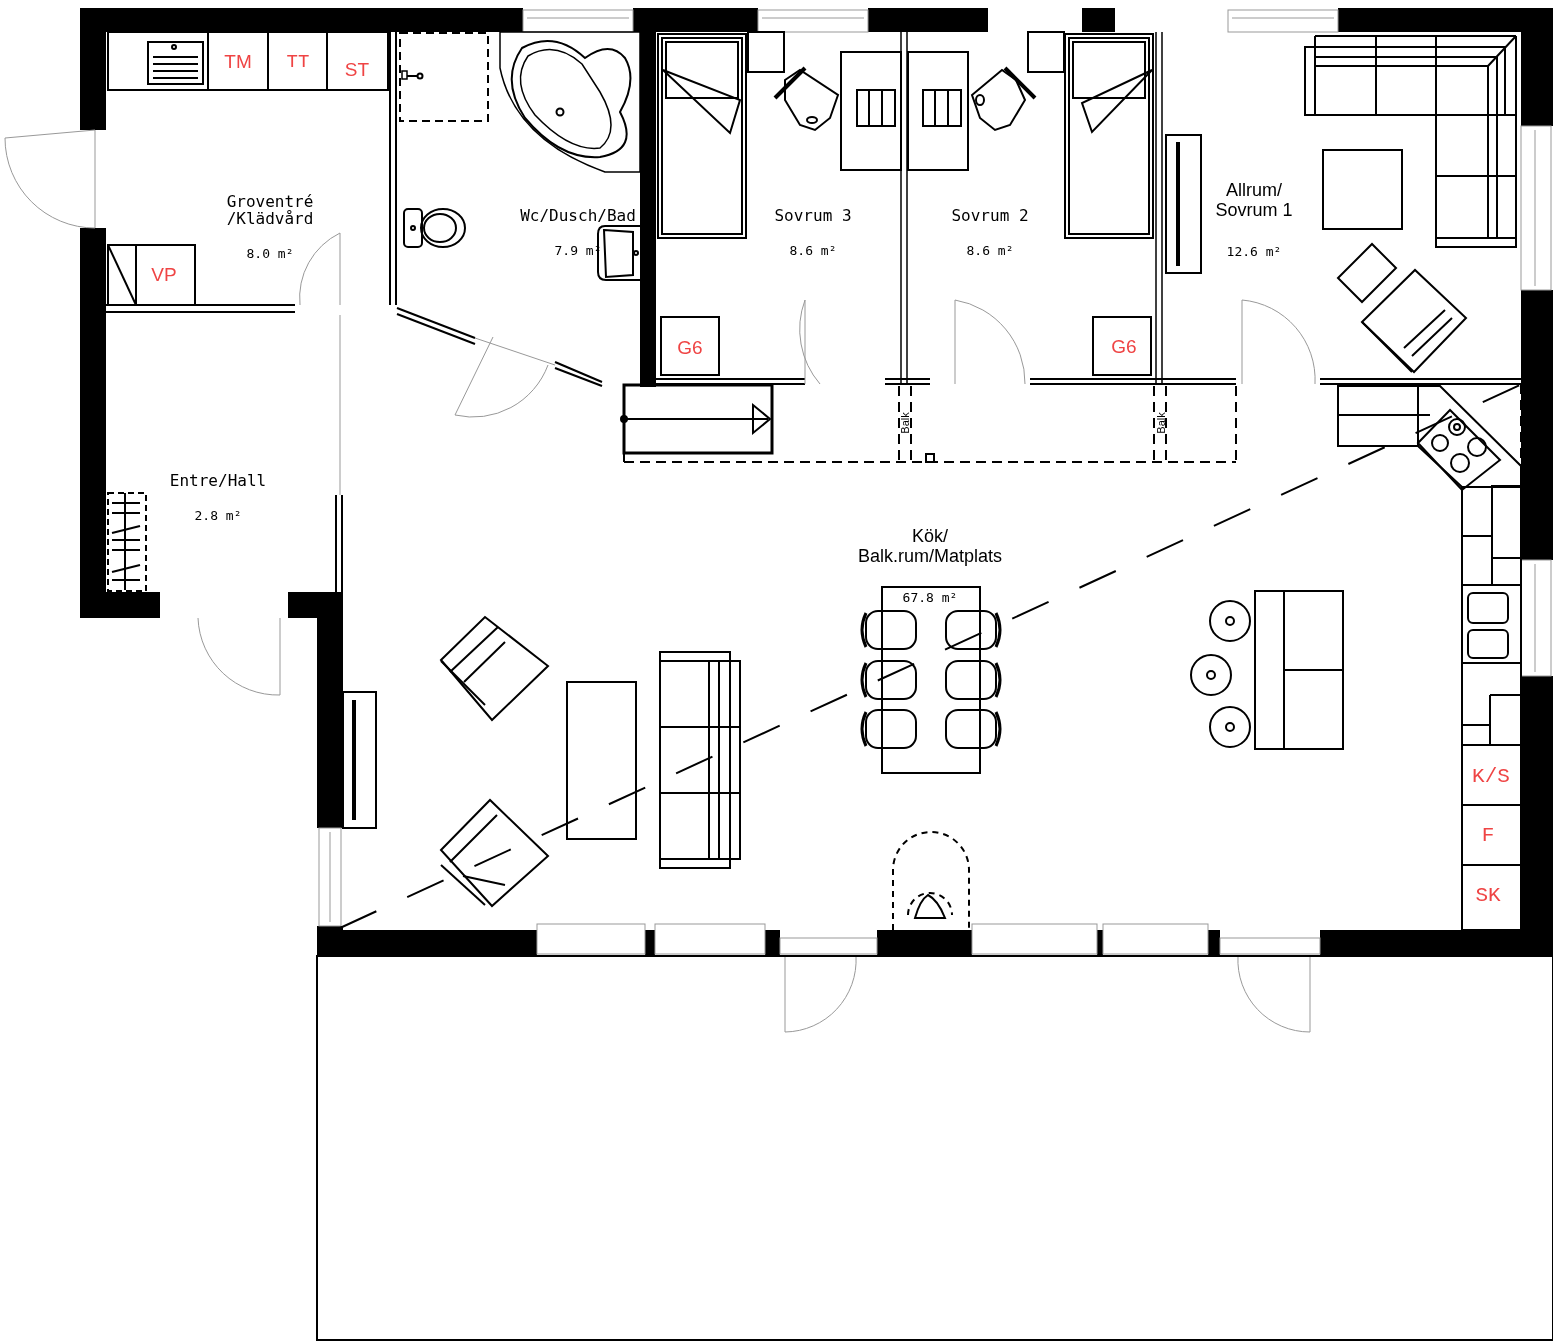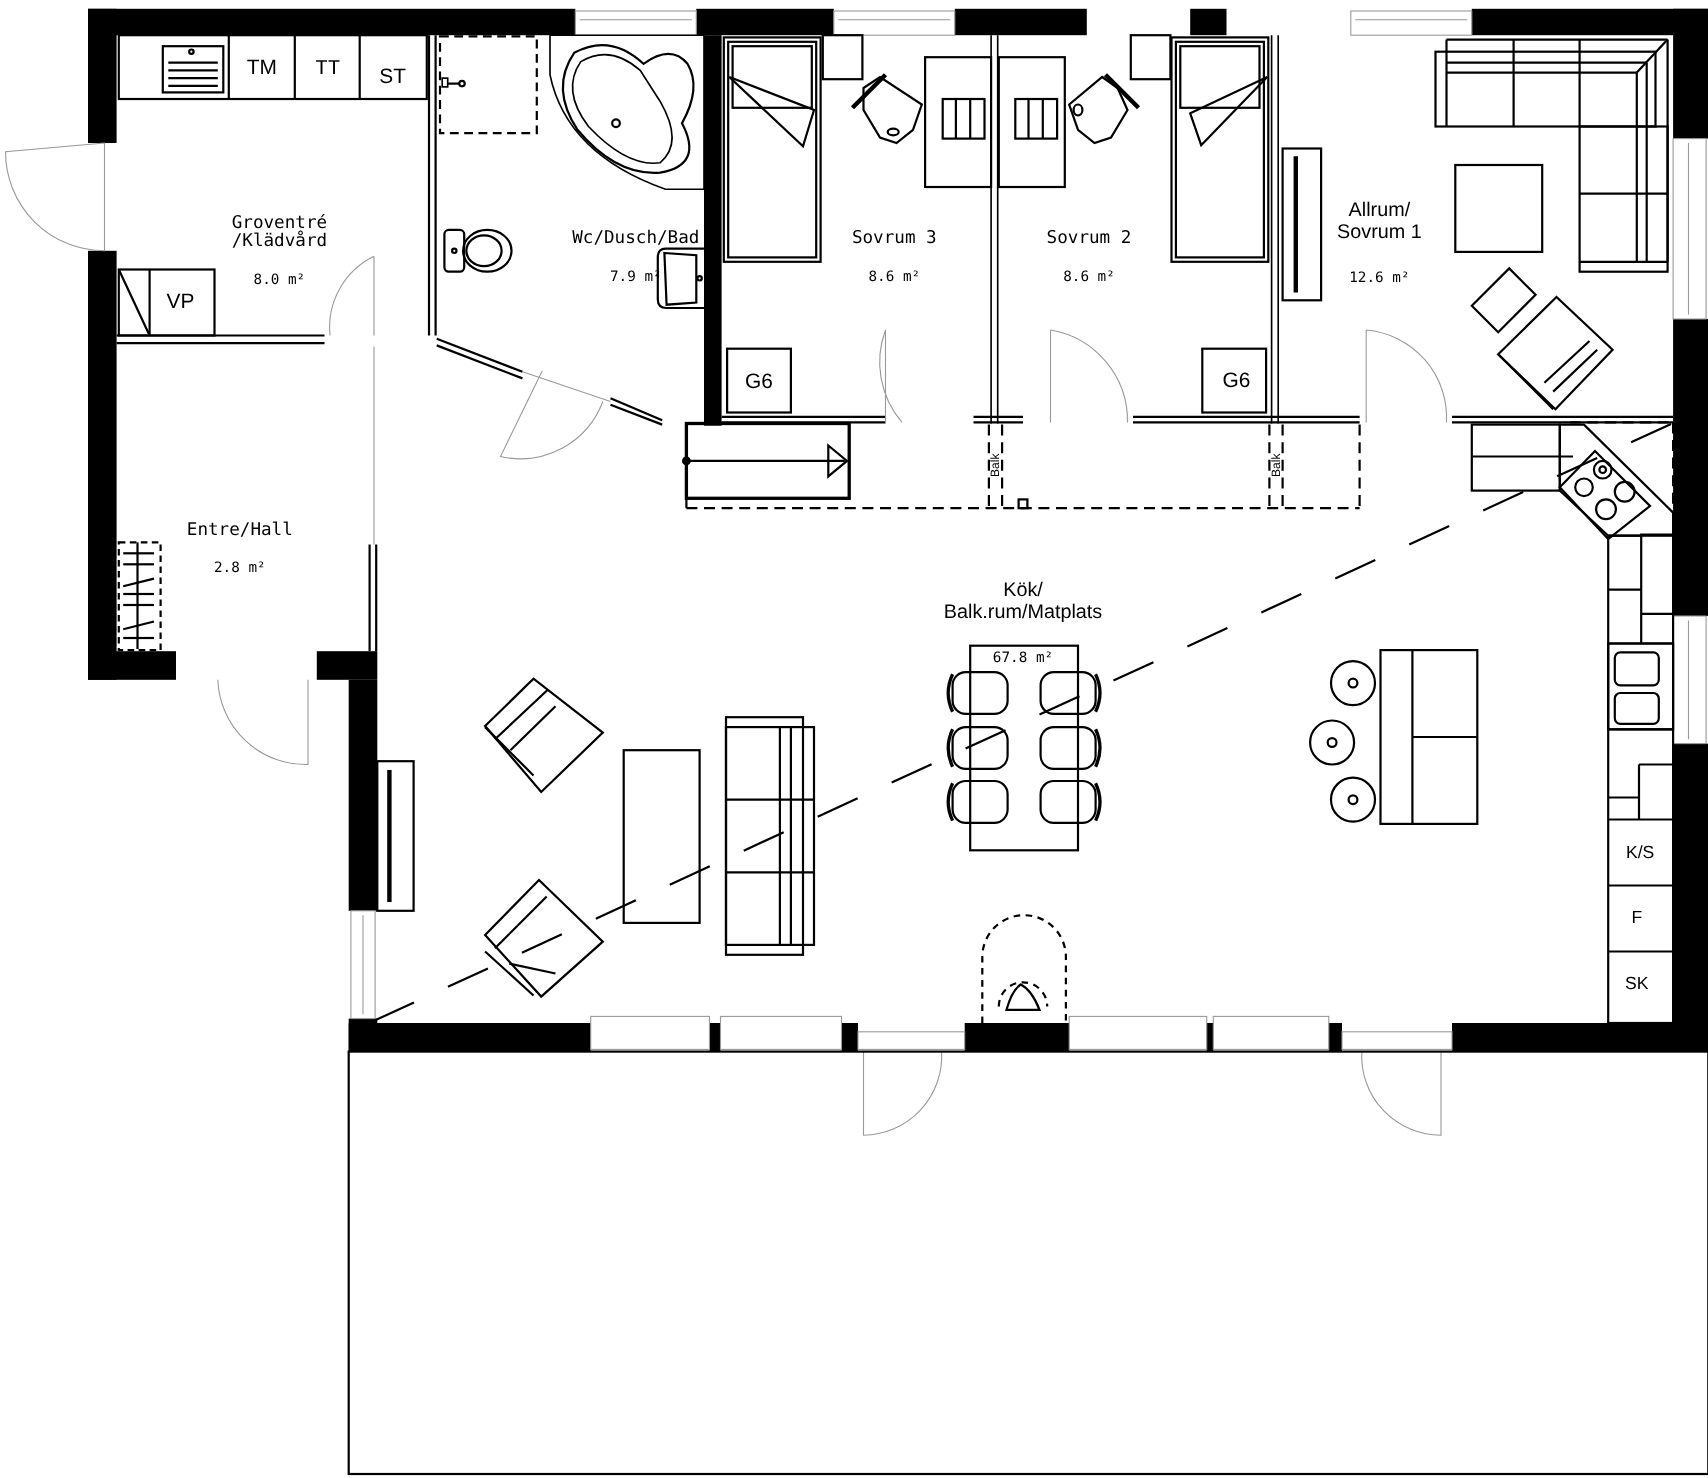--- a/index.html
+++ b/index.html
@@ -13,7 +13,7 @@
   .room-label.sans { font-family: "Liberation Sans", sans-serif; font-size: 18px; line-height: 20px; }
   .room-label .area { font-family: "DejaVu Sans Mono", monospace; font-size: 13px; }
   .appl-label {
-    position: absolute; font-family: "Liberation Sans", sans-serif; font-size: 19px; color: #000000;
+    position: absolute; font-family: "Liberation Sans", sans-serif; font-size: 19px; color: #ef4444;
     transform: translate(-50%, -50%); white-space: nowrap;
   }
   .appl-label.small { font-size: 16px; }

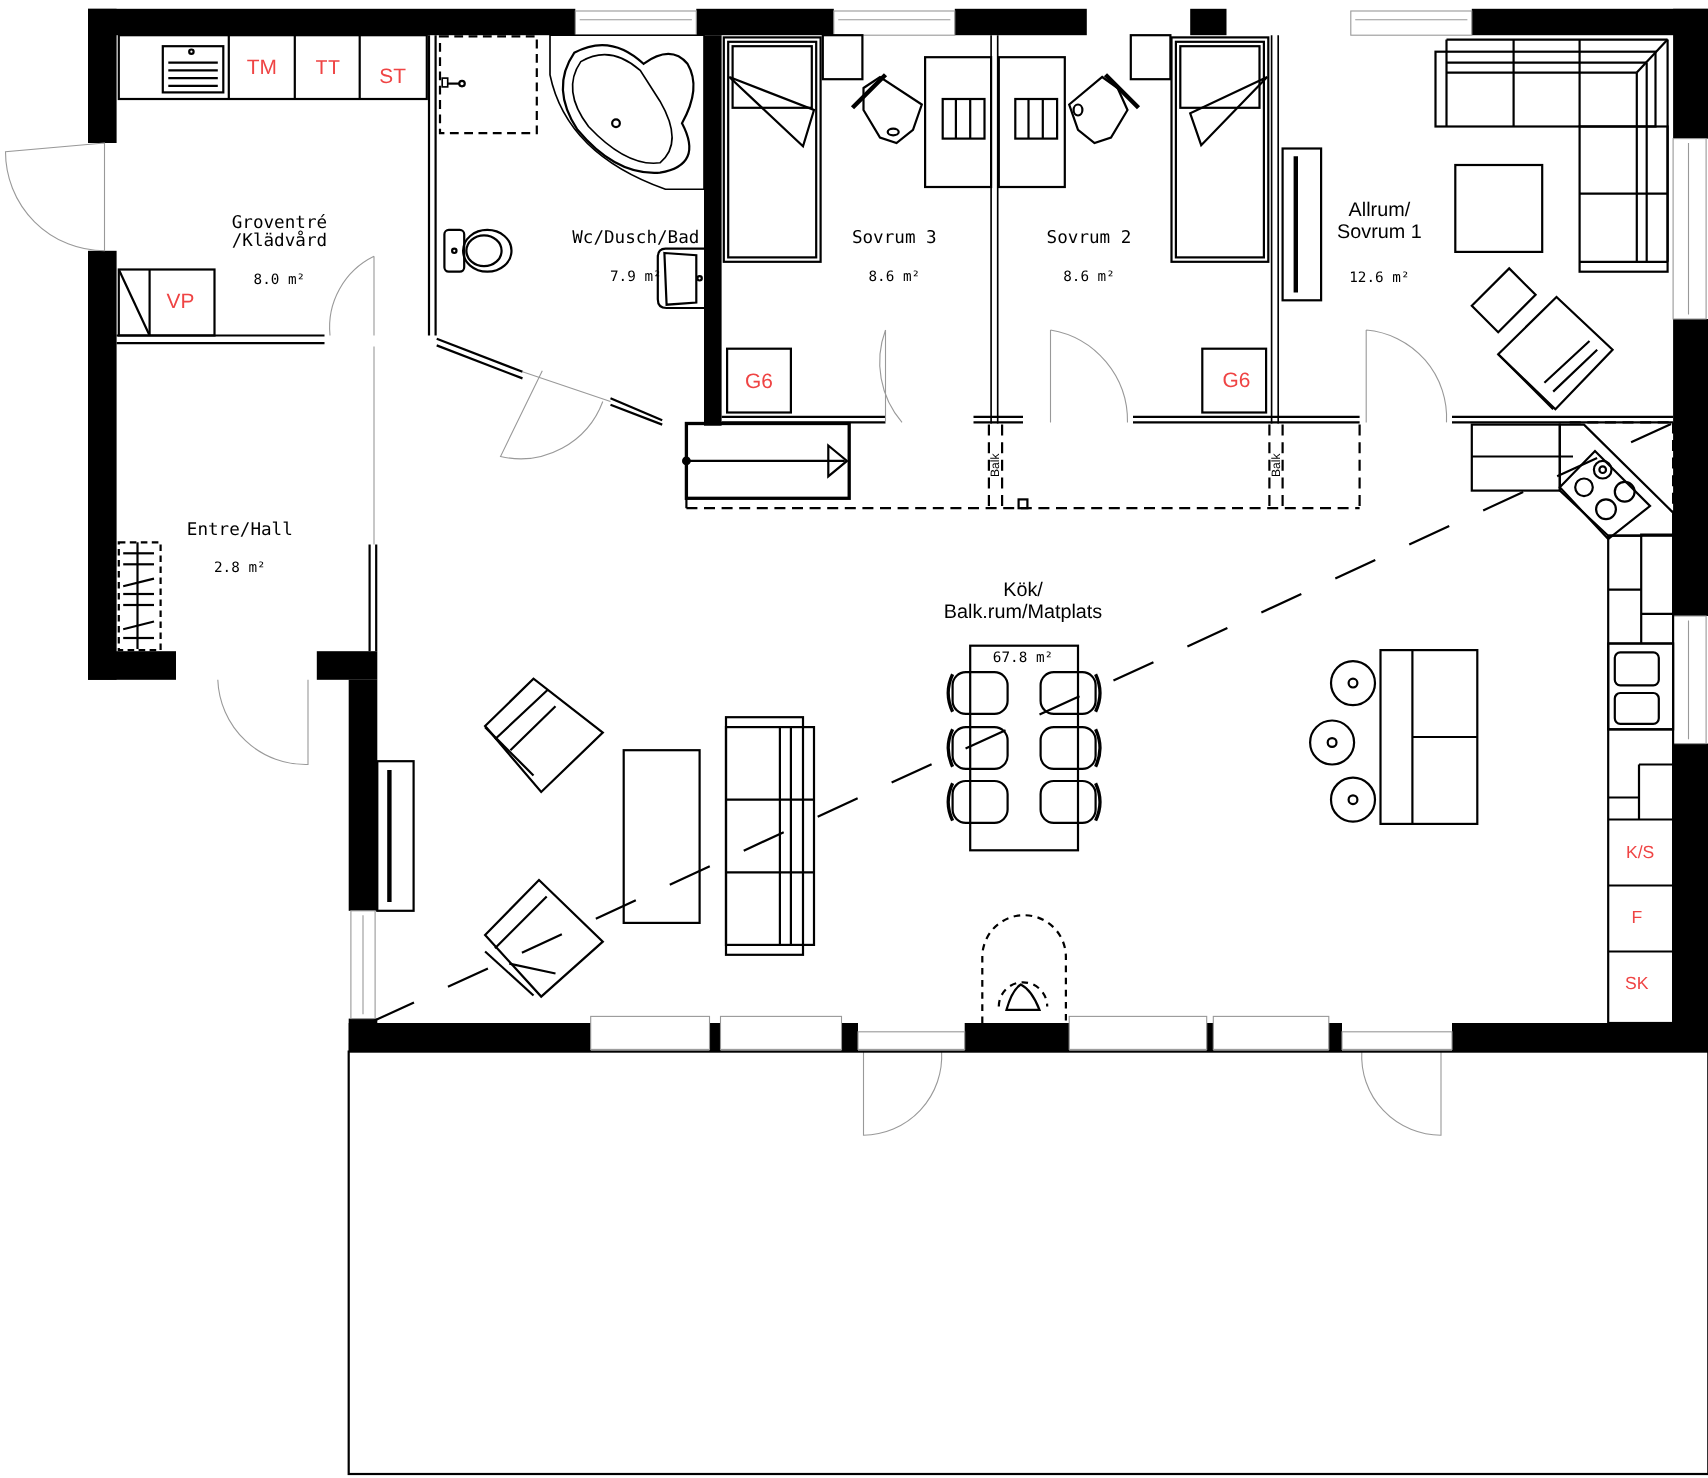--- a/index.html
+++ b/index.html
@@ -368,7 +368,7 @@
   </g>
 </svg>
 
-<div class="room-label" style="left:254px; top:176px;">
+<div class="room-label" style="left:270px; top:176px;">
   <span>Groventré
 /Klädvård</span><br>
   <span class="area">8.0 m²</span>

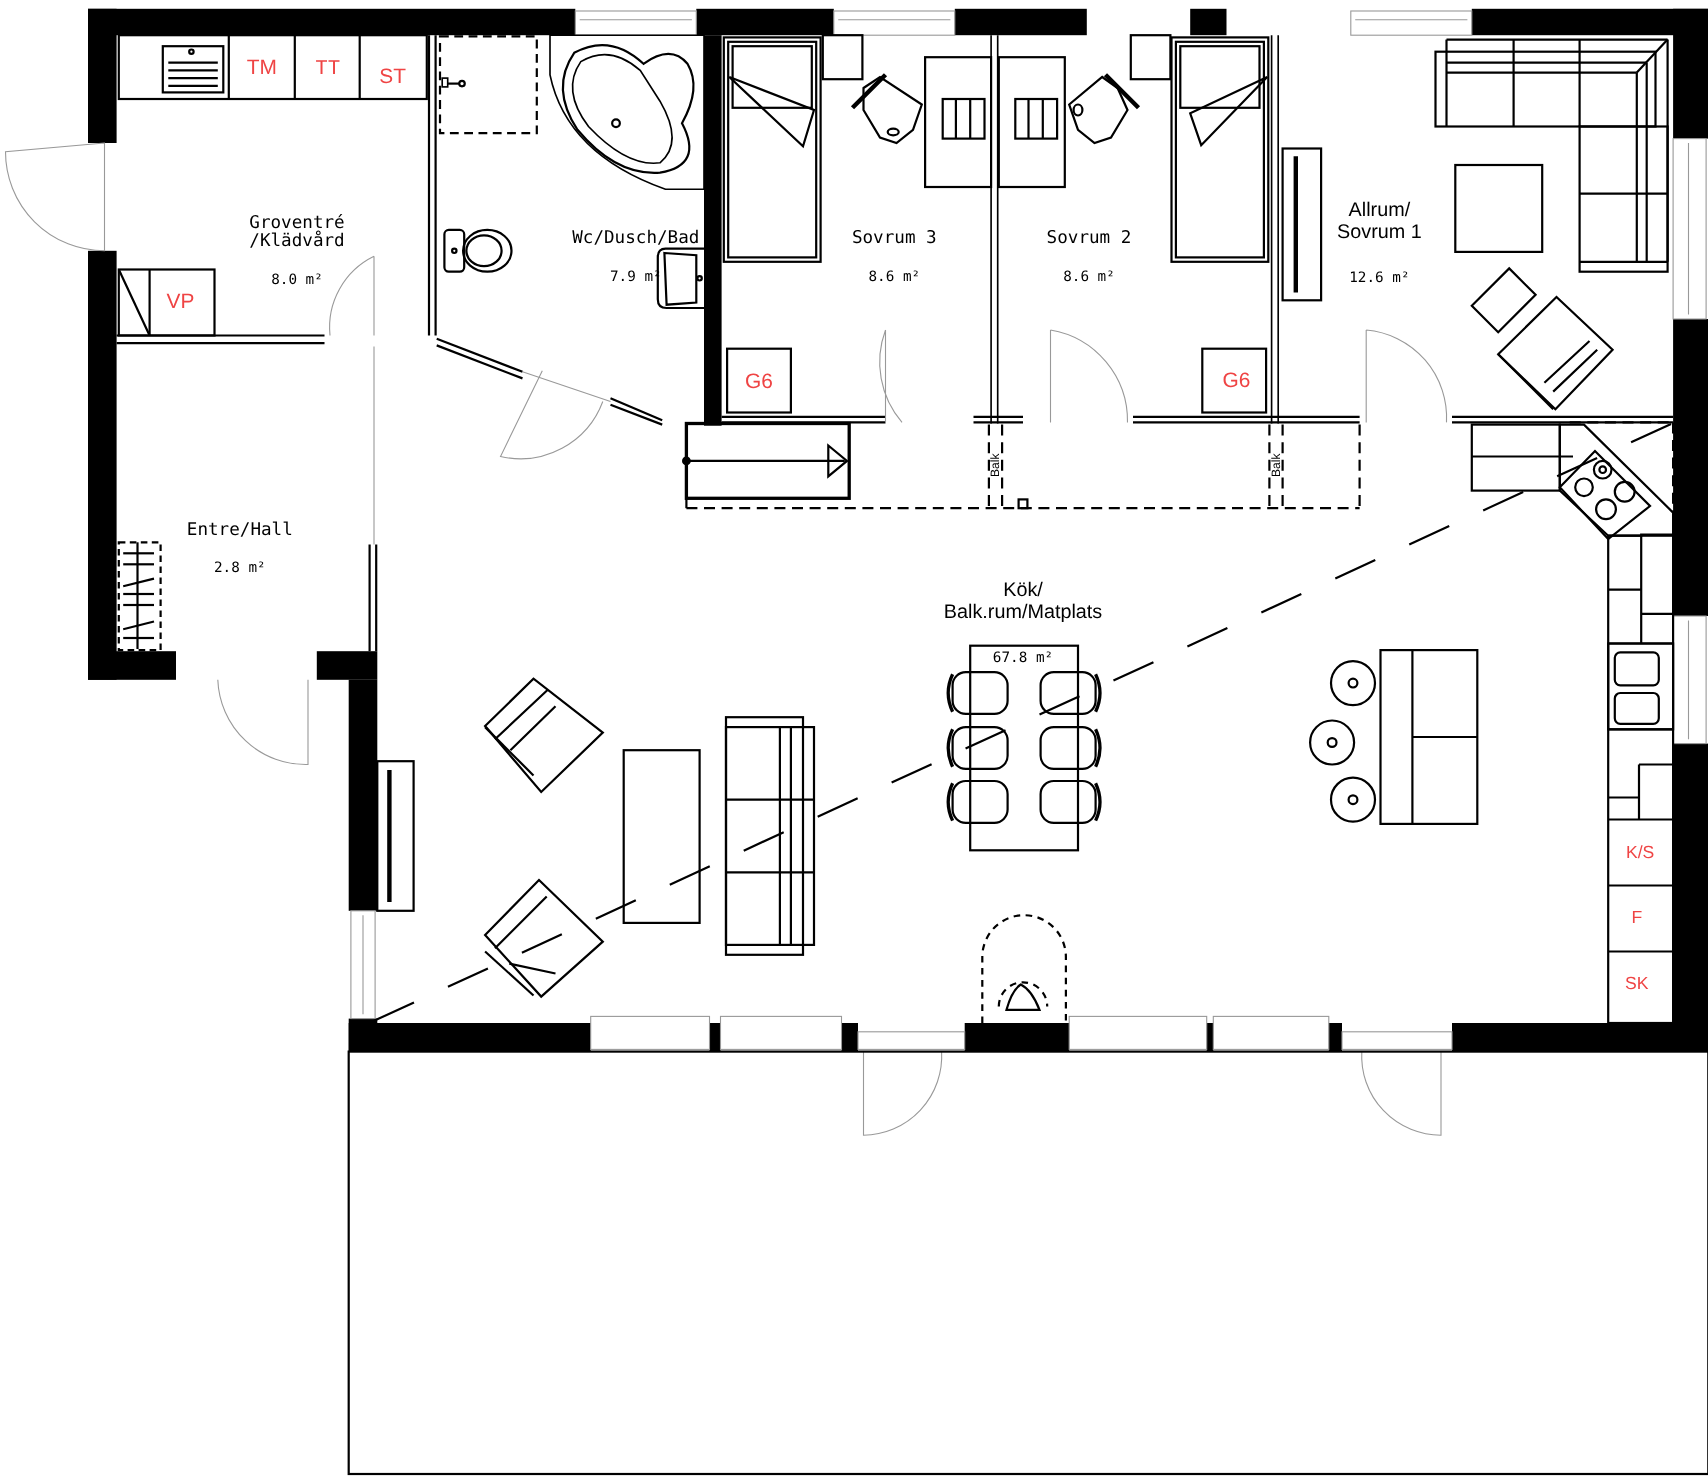--- a/index.html
+++ b/index.html
@@ -16,7 +16,7 @@
     position: absolute; font-family: "Liberation Sans", sans-serif; font-size: 19px; color: #ef4444;
     transform: translate(-50%, -50%); white-space: nowrap;
   }
-  .appl-label.small { font-size: 16px; }
+  .appl-label.small { font-size: 21px; font-family: Liberation Mono, monospace; }
   .balk-label {
     position: absolute; font-family: "Liberation Sans", sans-serif; font-size: 11px; color: #000;
     transform: translate(-50%, -50%) rotate(-90deg); white-space: nowrap;

